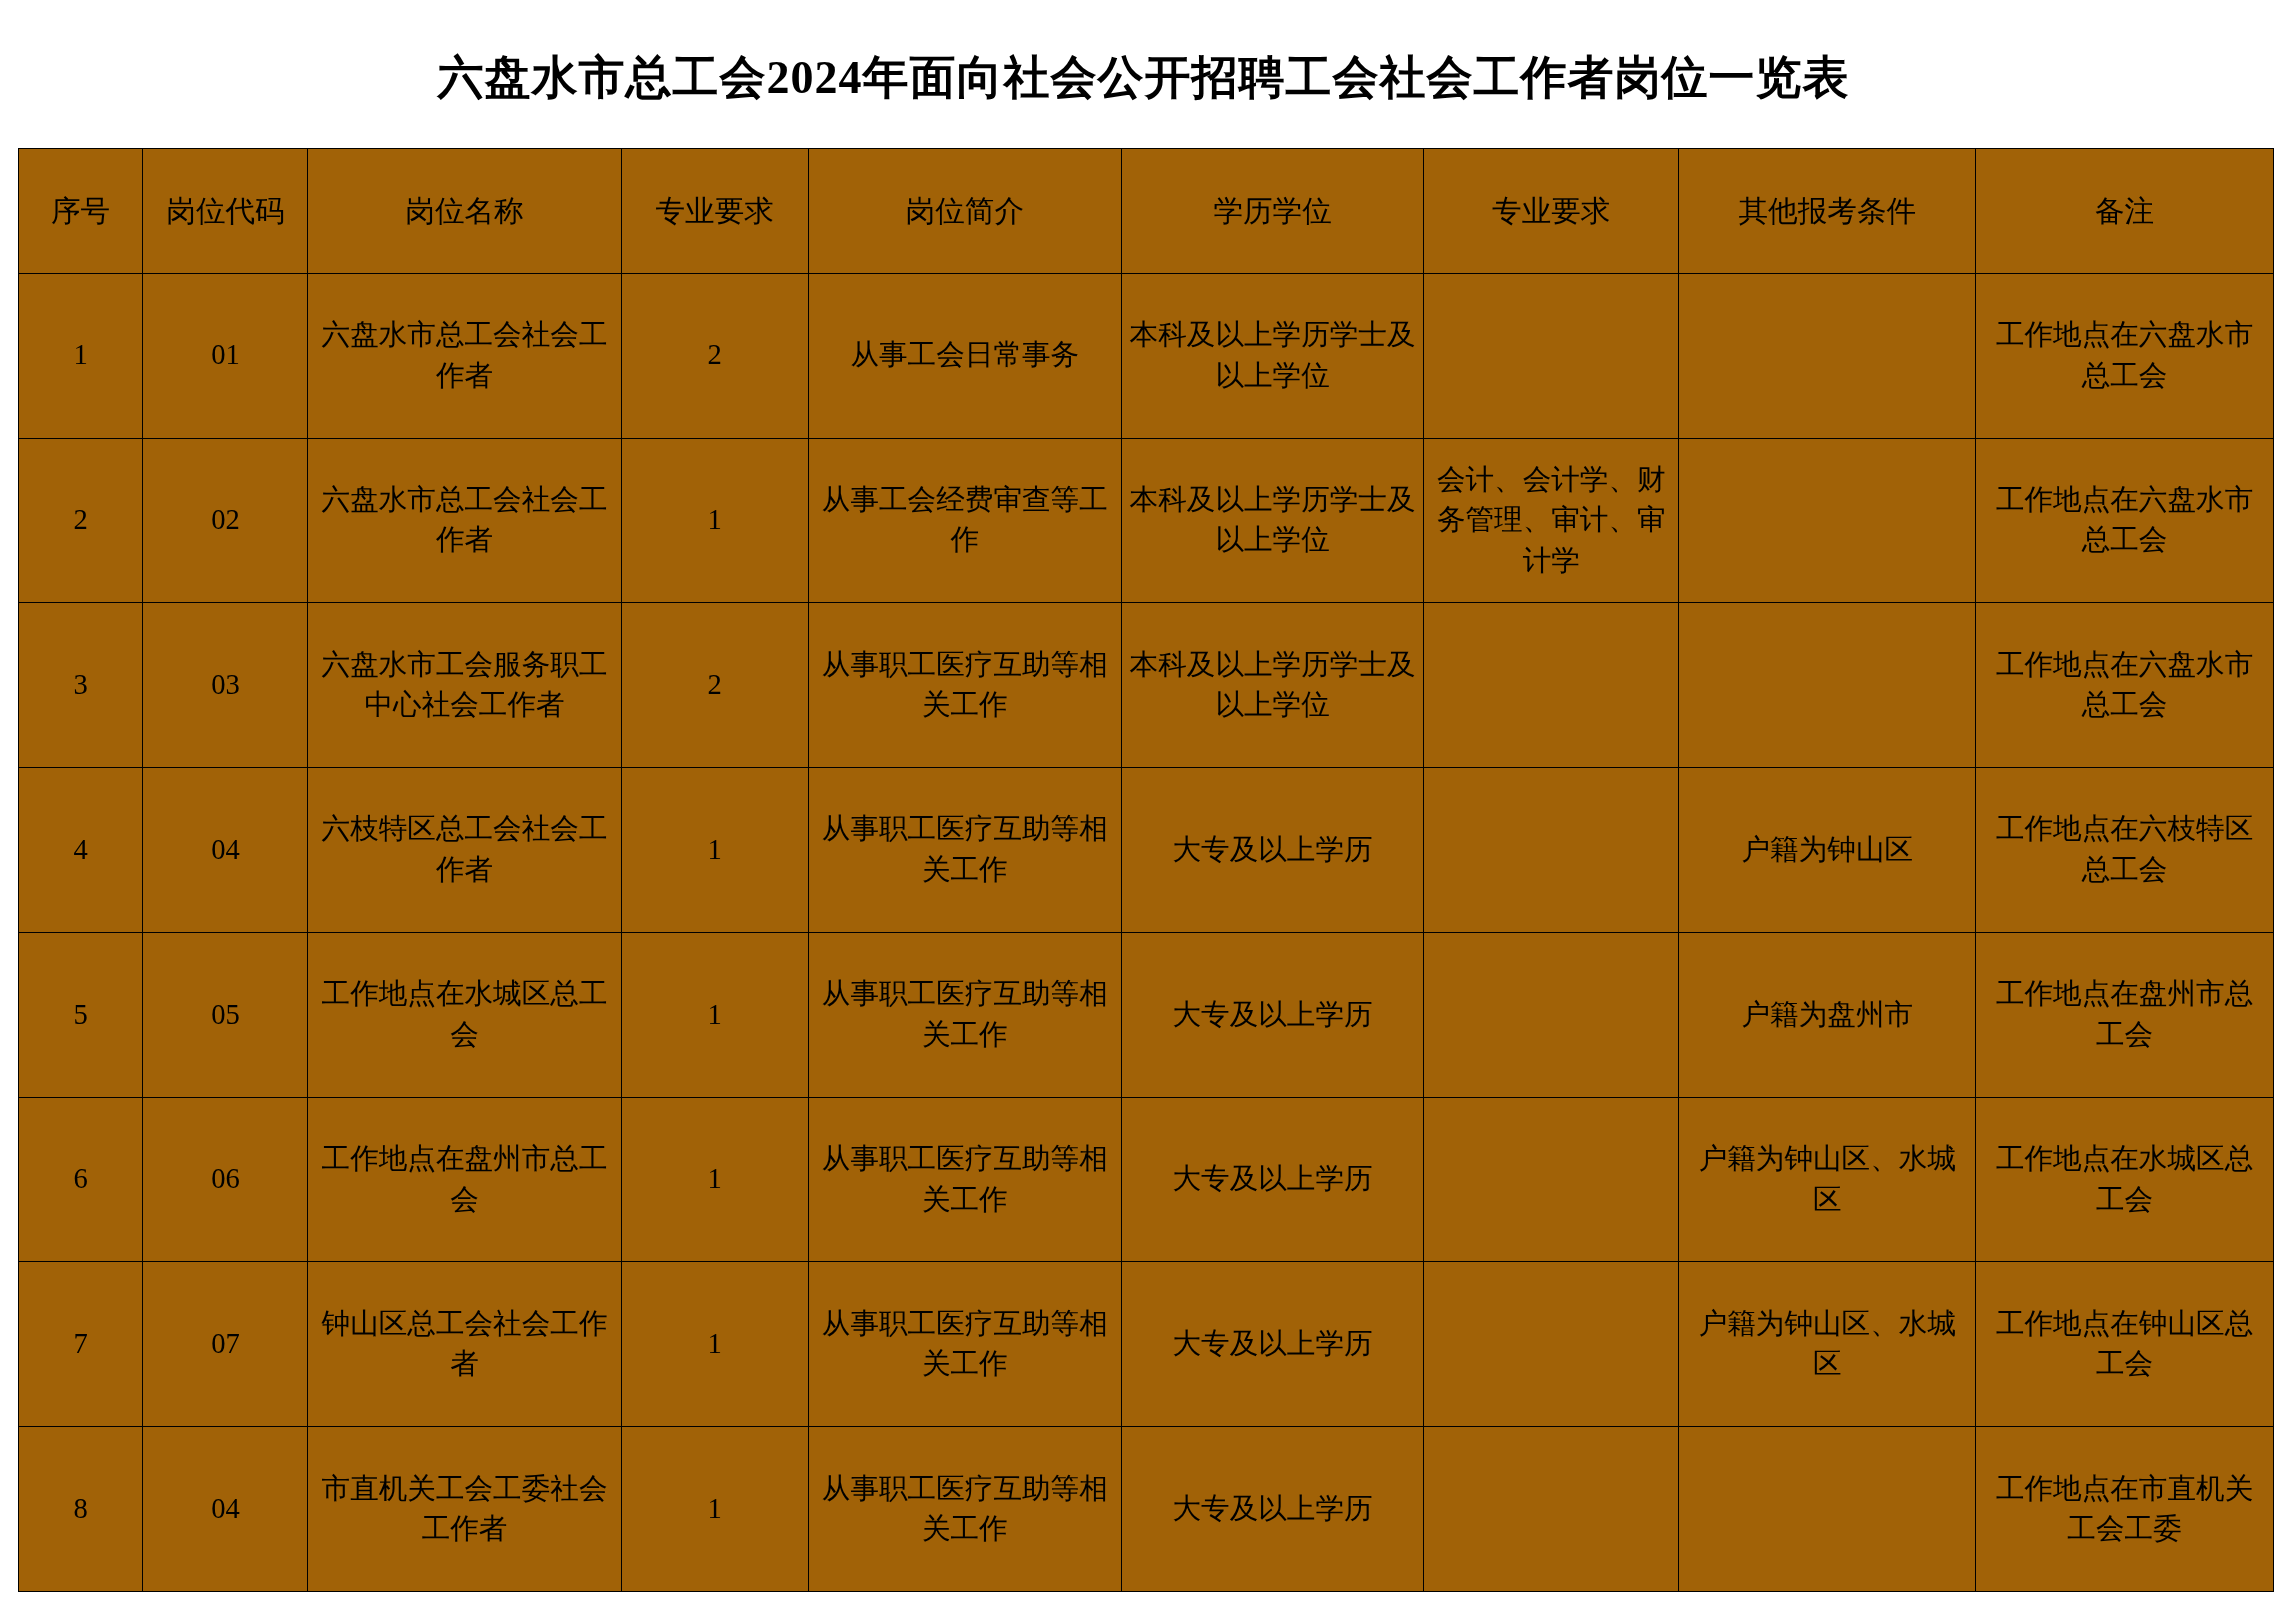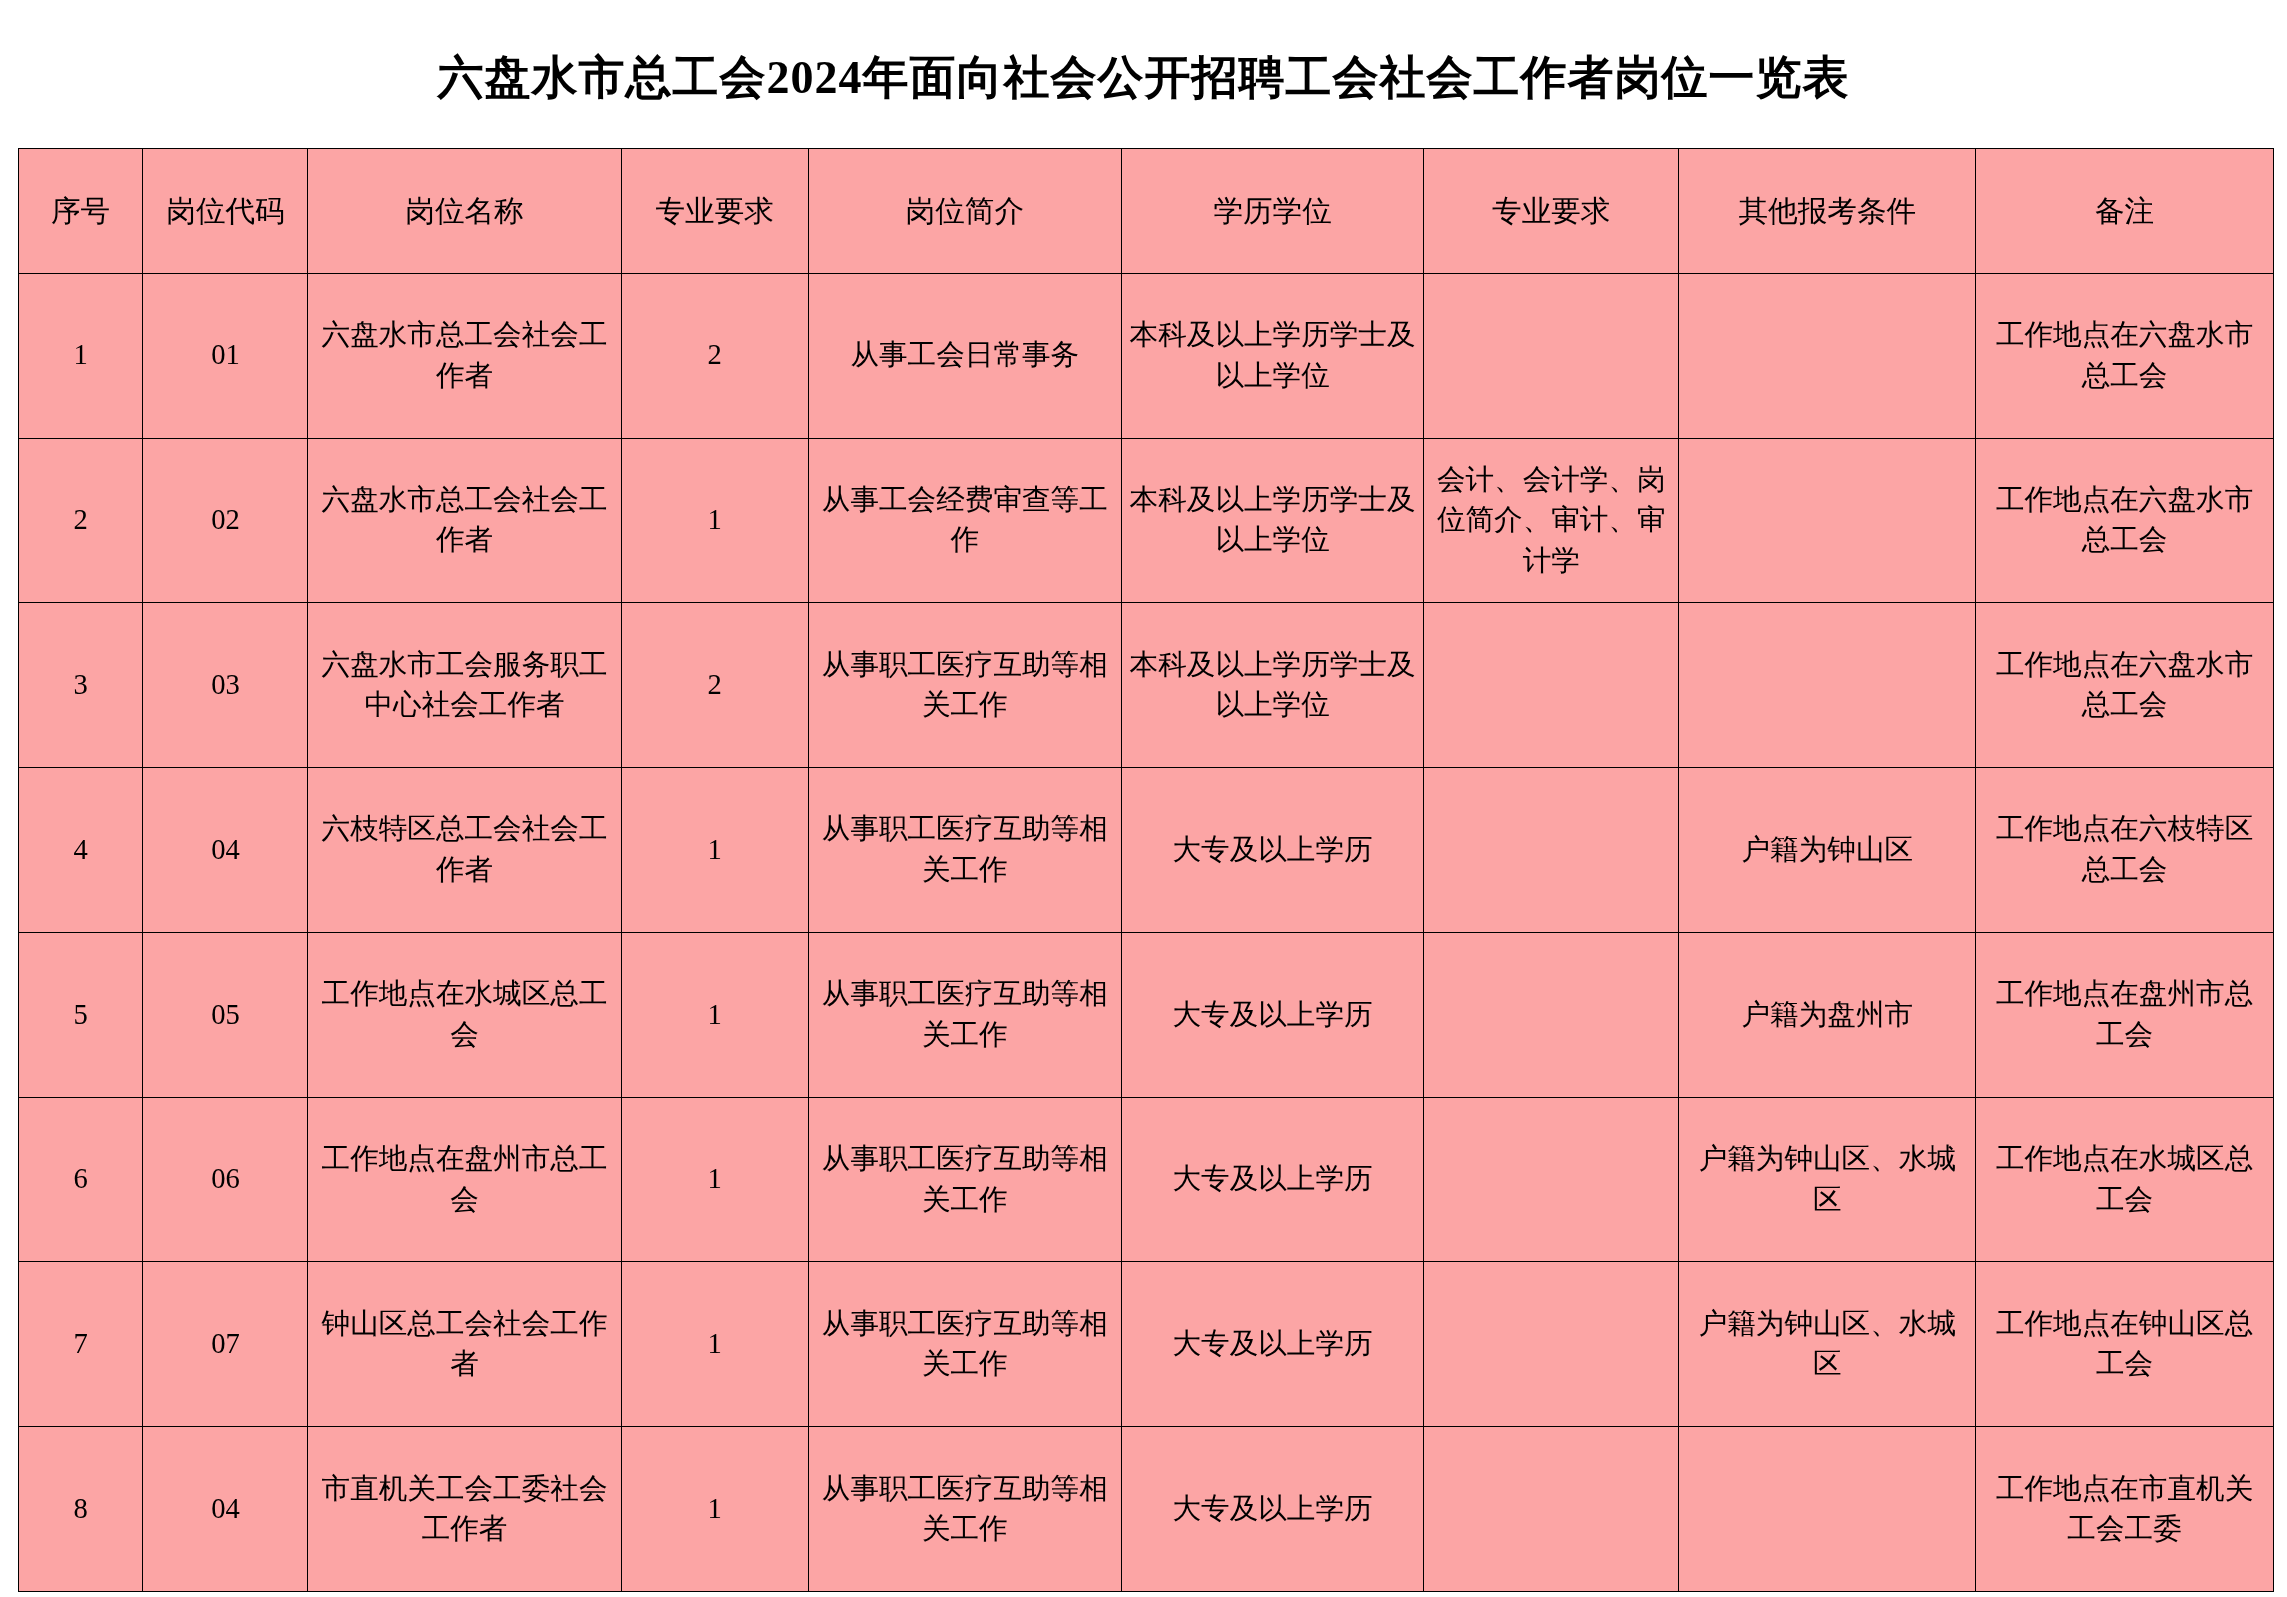--- a/index.html
+++ b/index.html
@@ -35,7 +35,7 @@
     table-layout: fixed;
     width: 2256px;
     margin-left: 17.7px;
-    background: #fca5a5;
+    background: #a16207;
   }
   table.jobs td, table.jobs th {
     border: 1px solid #000000;

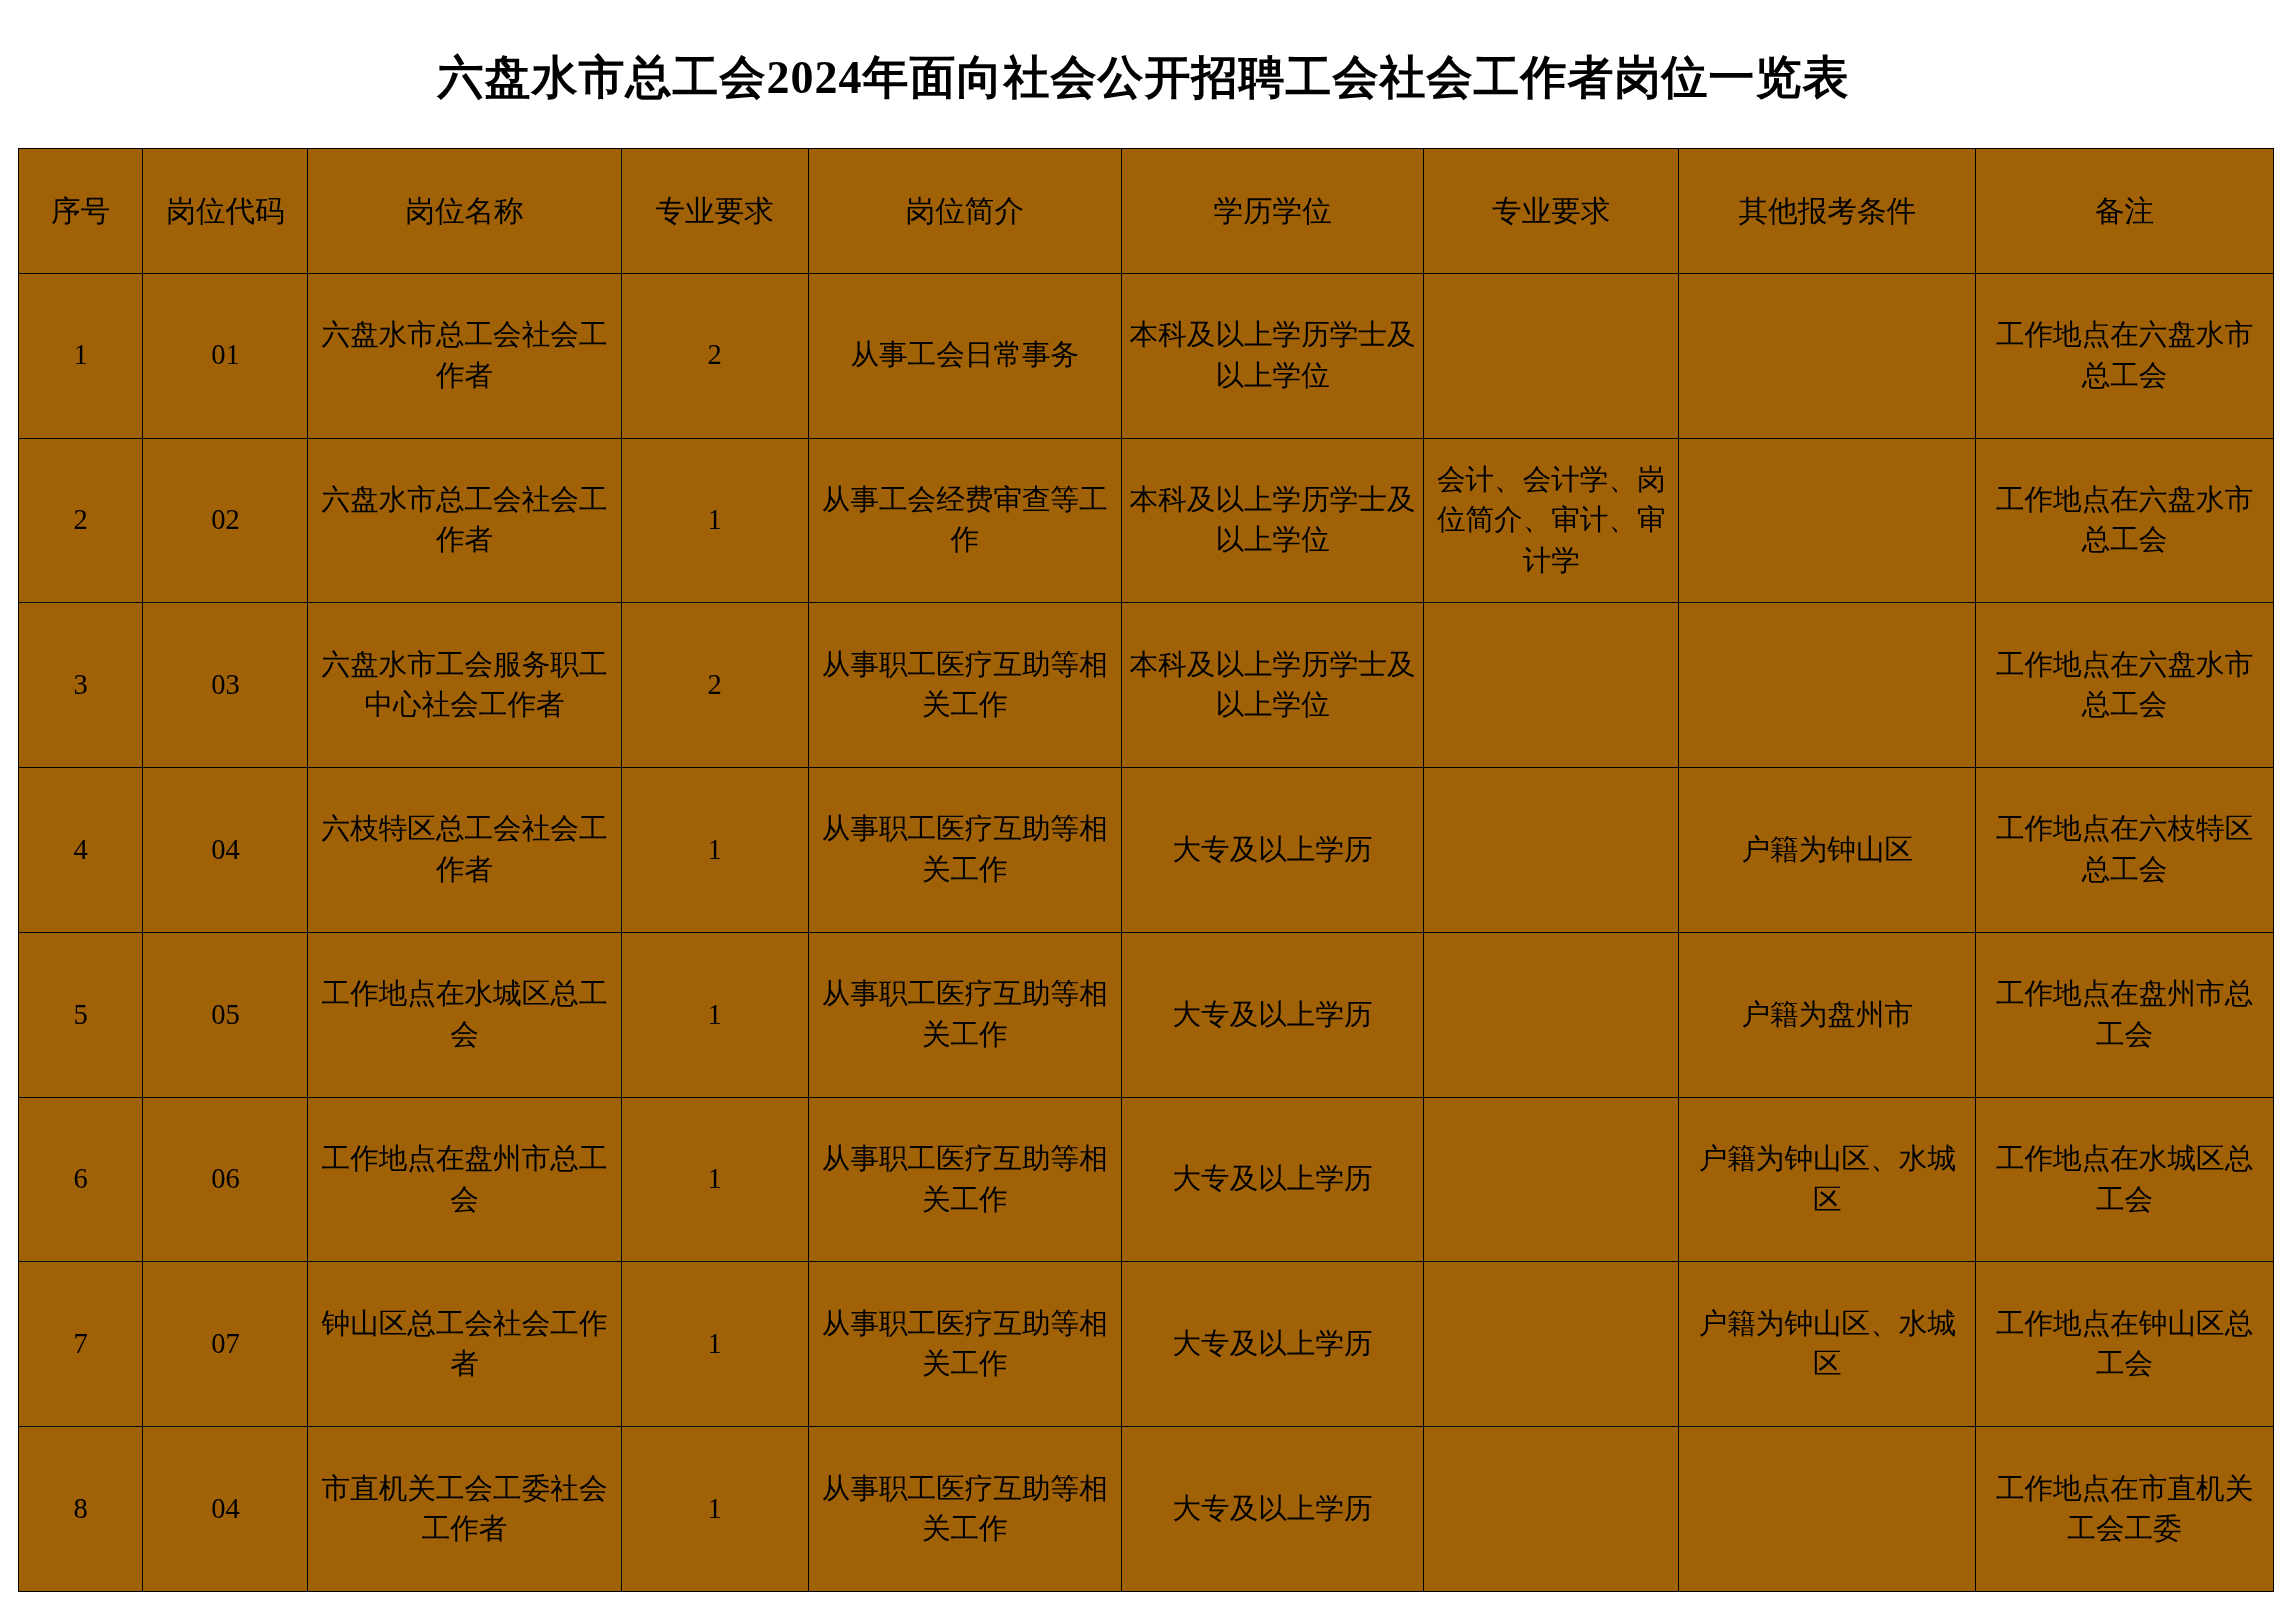--- a/index.html
+++ b/index.html
@@ -117,7 +117,7 @@
         <td>1</td>
         <td>从事工会经费审查等工作</td>
         <td>本科及以上学历学士及以上学位</td>
-        <td>会计、会计学、岗位简介、审计、审计学</td>
+        <td>会计、会计学、财务管理、审计、审计学</td>
         <td></td>
         <td>工作地点在六盘水市总工会</td>
       </tr>

